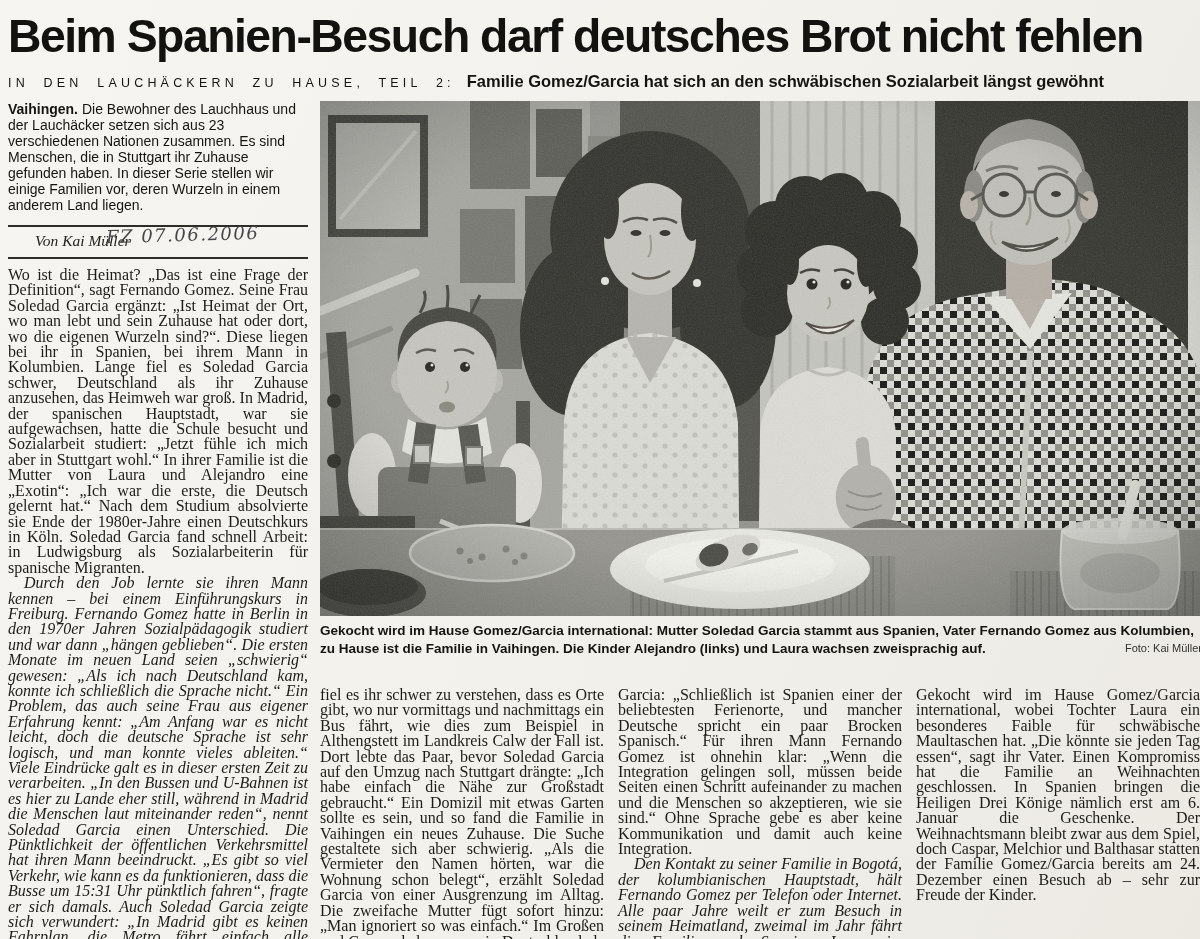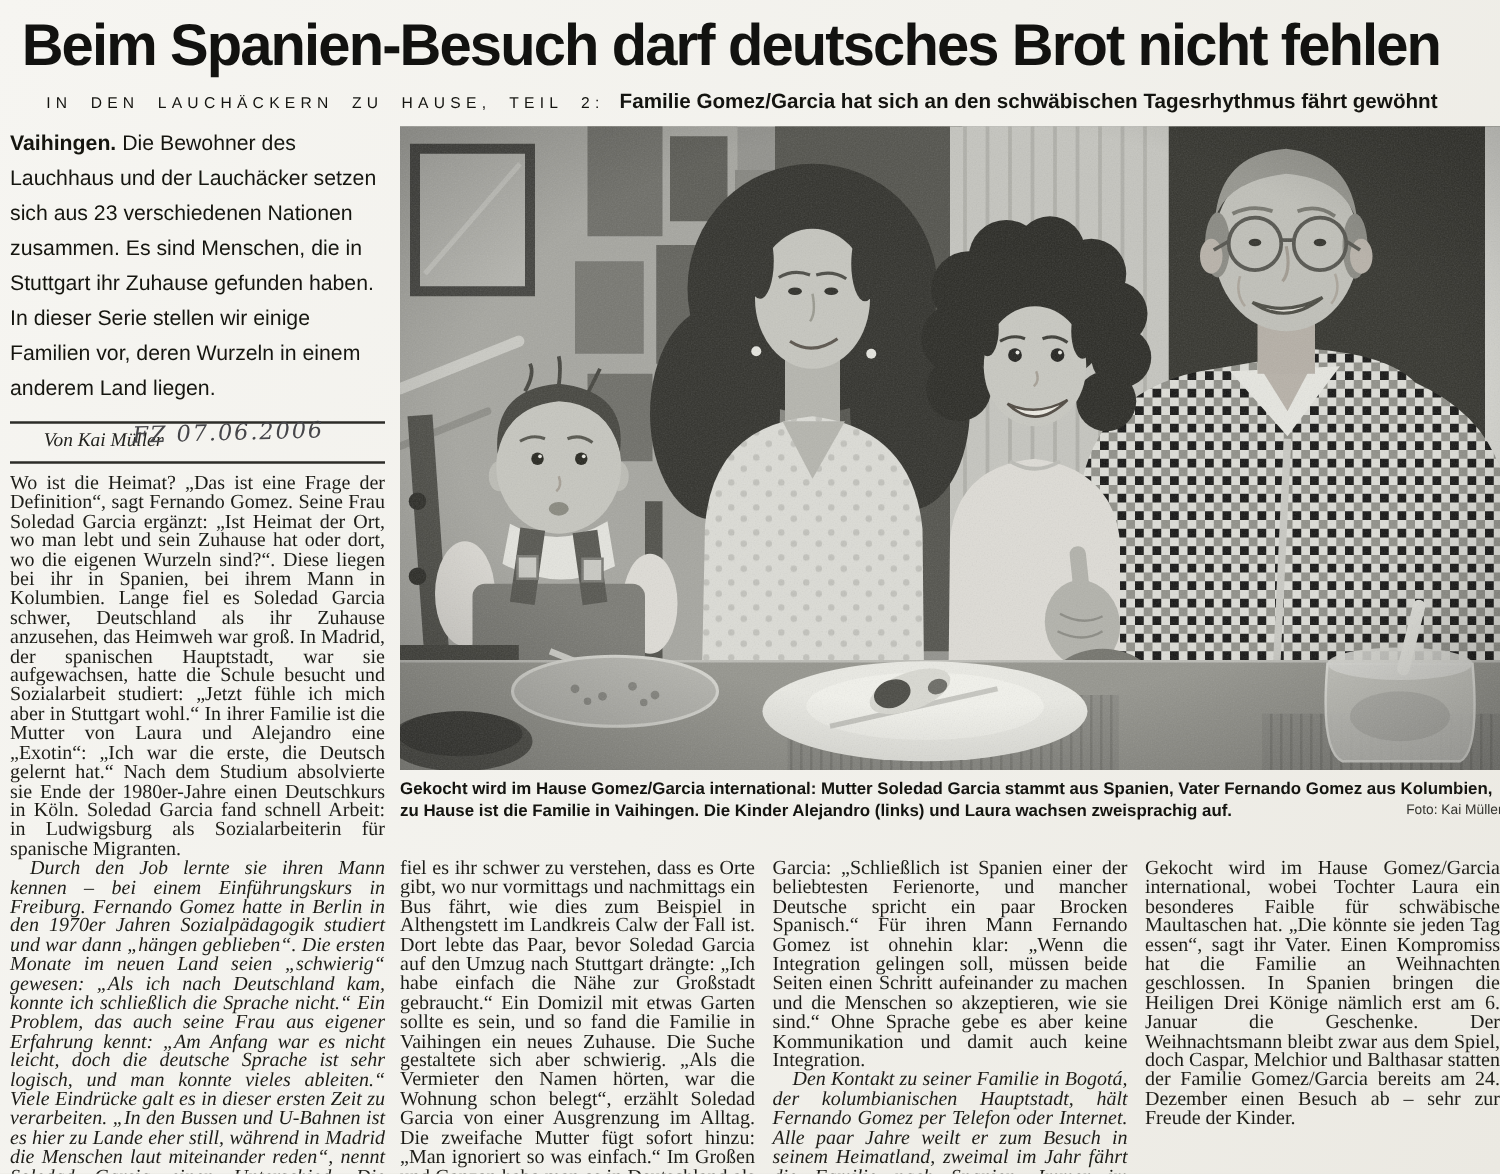--- a/index.html
+++ b/index.html
@@ -7,7 +7,7 @@
   .page{position:relative;width:1200px;height:939px;box-sizing:border-box;
         background:linear-gradient(115deg,#f6f5f1 0%,#f2f1ec 50%,#ebe9e2 100%);
         color:#1b1b17;}
-  header{padding:8px 21px 0 8px;text-align:center;}
+  header{padding:8px 21px 0 8px;}
   .headline{font-family:"Liberation Sans",sans-serif;font-weight:bold;font-size:47px;
         letter-spacing:-1.5px;margin:0;color:#121210;white-space:nowrap;
         transform:scaleX(.985);transform-origin:left;}

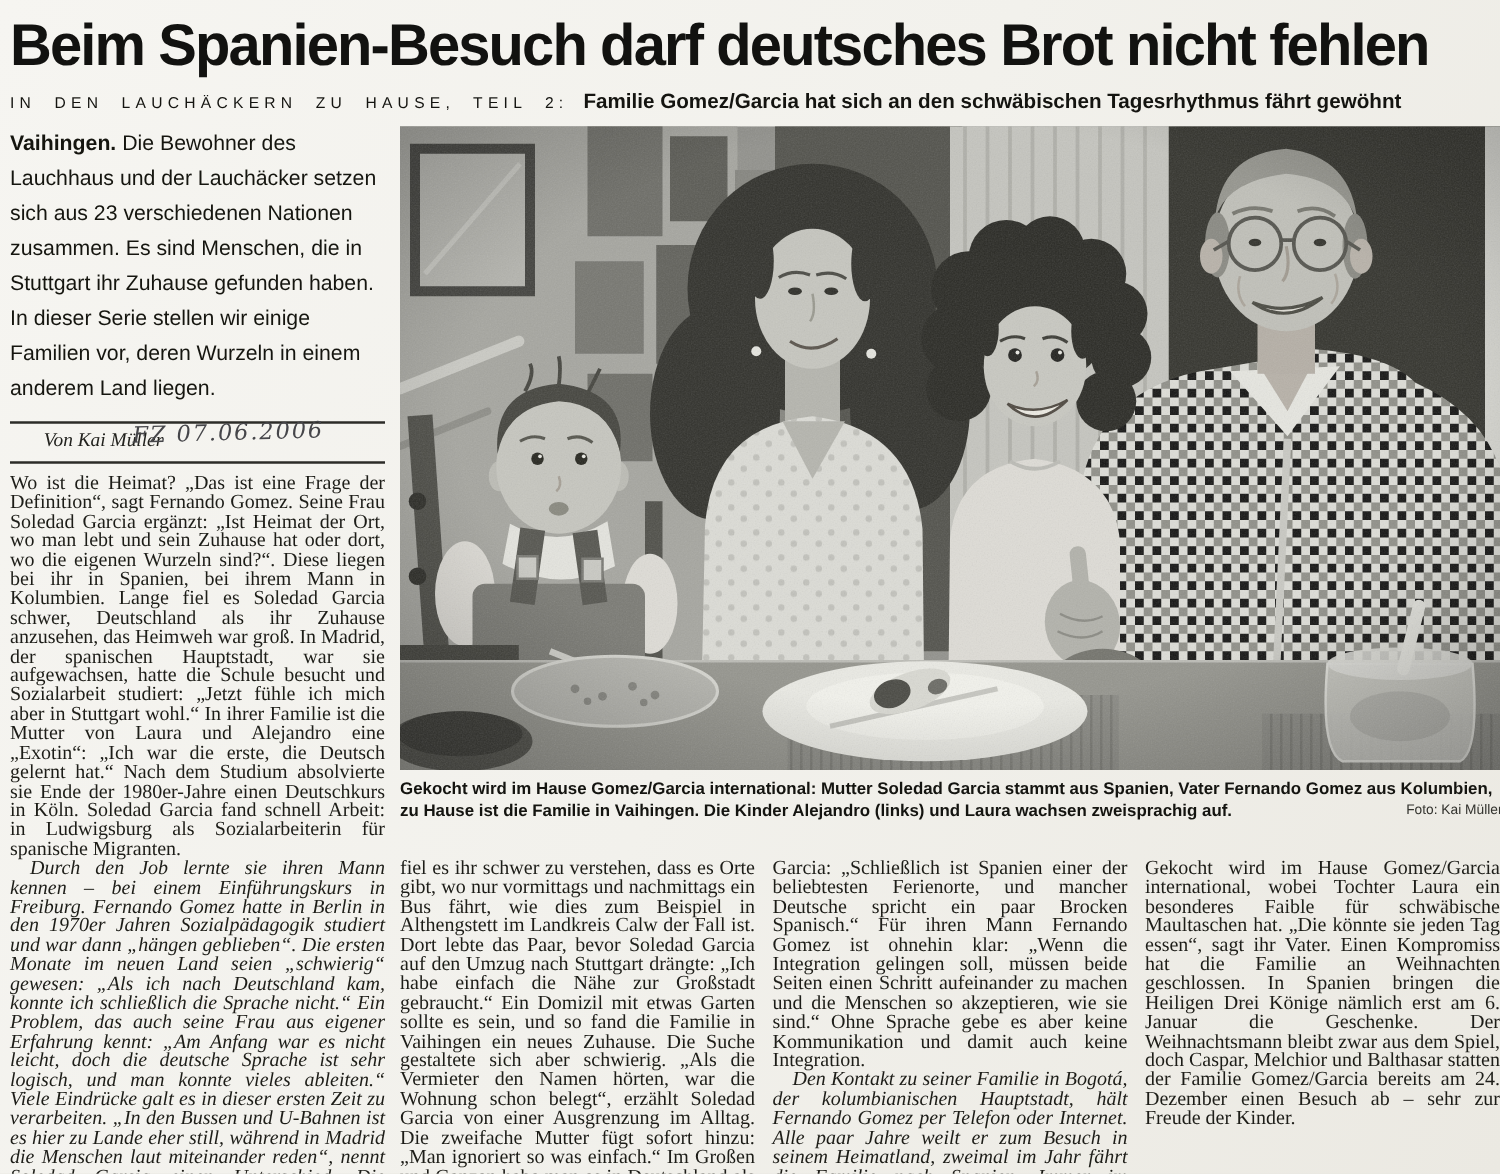--- a/index.html
+++ b/index.html
@@ -50,7 +50,7 @@
     <h1 class="headline">Beim Spanien-Besuch darf deutsches Brot nicht fehlen</h1>
     <div class="subhead">
       <span class="kicker">IN DEN LAUCHÄCKERN ZU HAUSE, TEIL 2:</span>
-      <span class="subtitle">Familie Gomez/Garcia hat sich an den schwäbischen Tagesrhythmus fährt gewöhnt</span>
+      <span class="subtitle">Familie Gomez/Garcia hat sich an den schwäbischen Sozialarbeit längst gewöhnt</span>
     </div>
   </header>
 

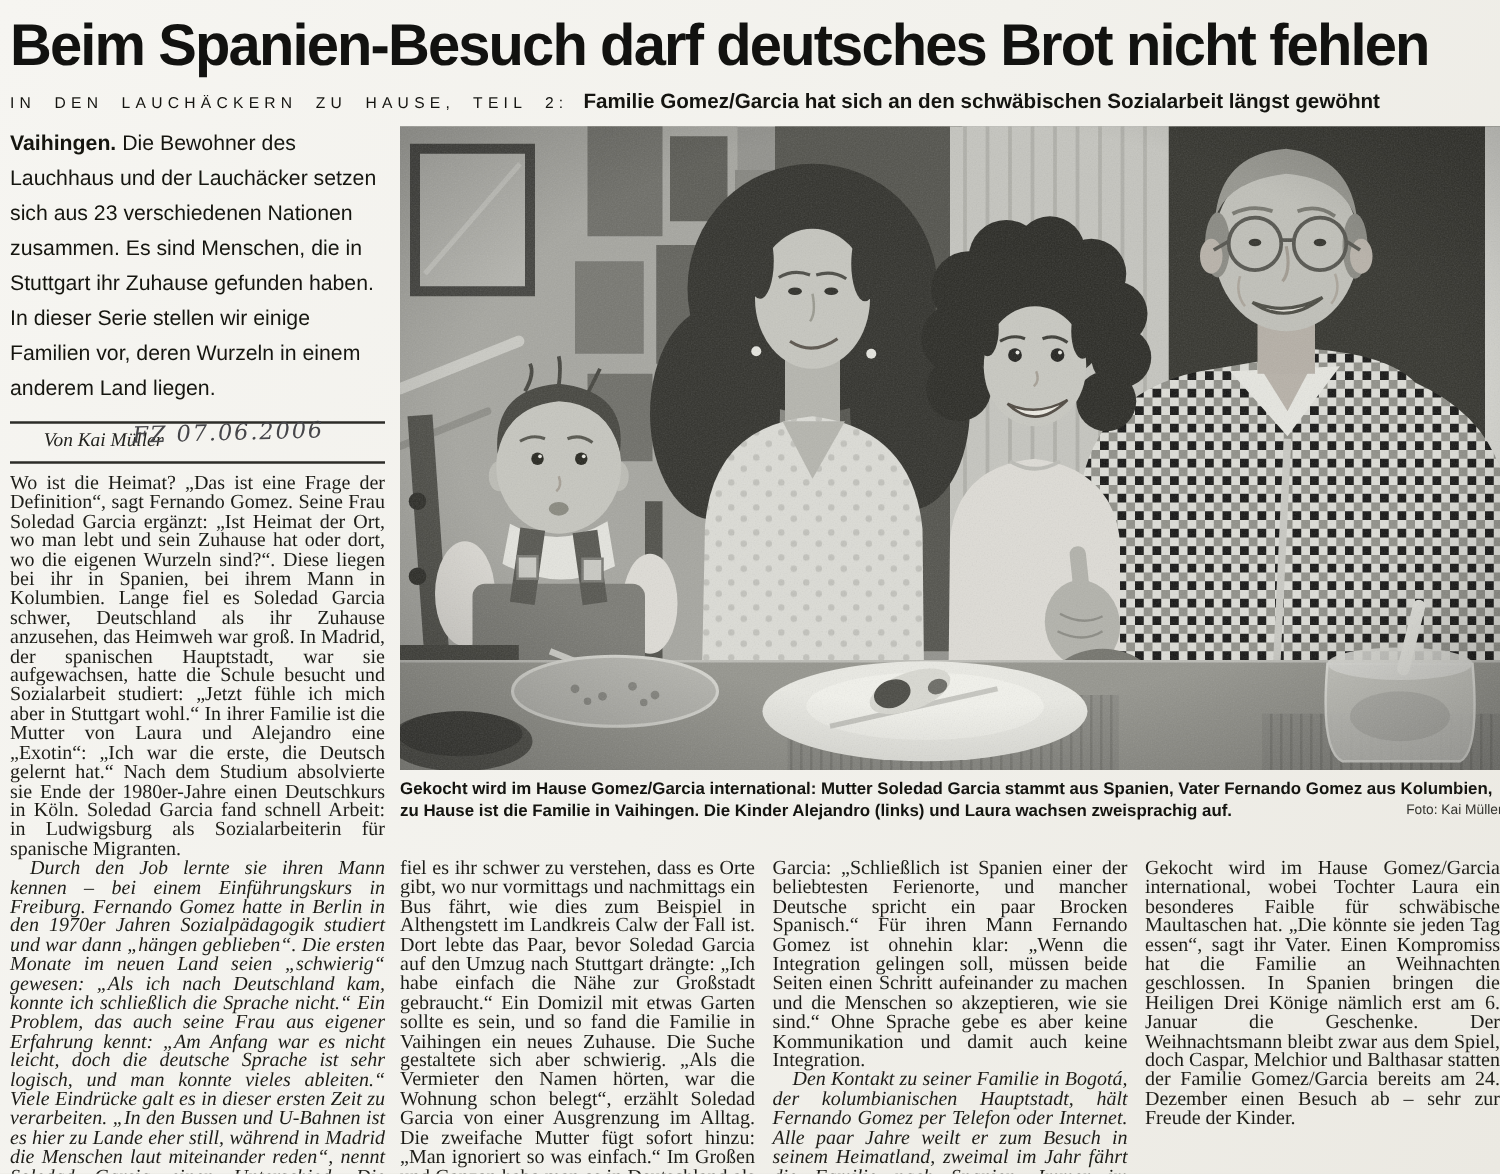--- a/index.html
+++ b/index.html
@@ -18,7 +18,7 @@
         margin-left:8px;color:#141410;}
   .content{display:flex;gap:12px;padding:10px 8px 0 8px;}
   .left-col{width:300px;flex:none;}
-  .lead{font-family:"Liberation Sans",sans-serif;font-size:17px;line-height:28px;
+  .lead{font-family:"Liberation Sans",sans-serif;font-size:14px;line-height:16px;
         margin:0 0 12px 0;color:#15150f;}
   .lead strong{font-weight:bold;}
   .byline-box{position:relative;border-top:2px solid #2c2c28;border-bottom:2px solid #2c2c28;

